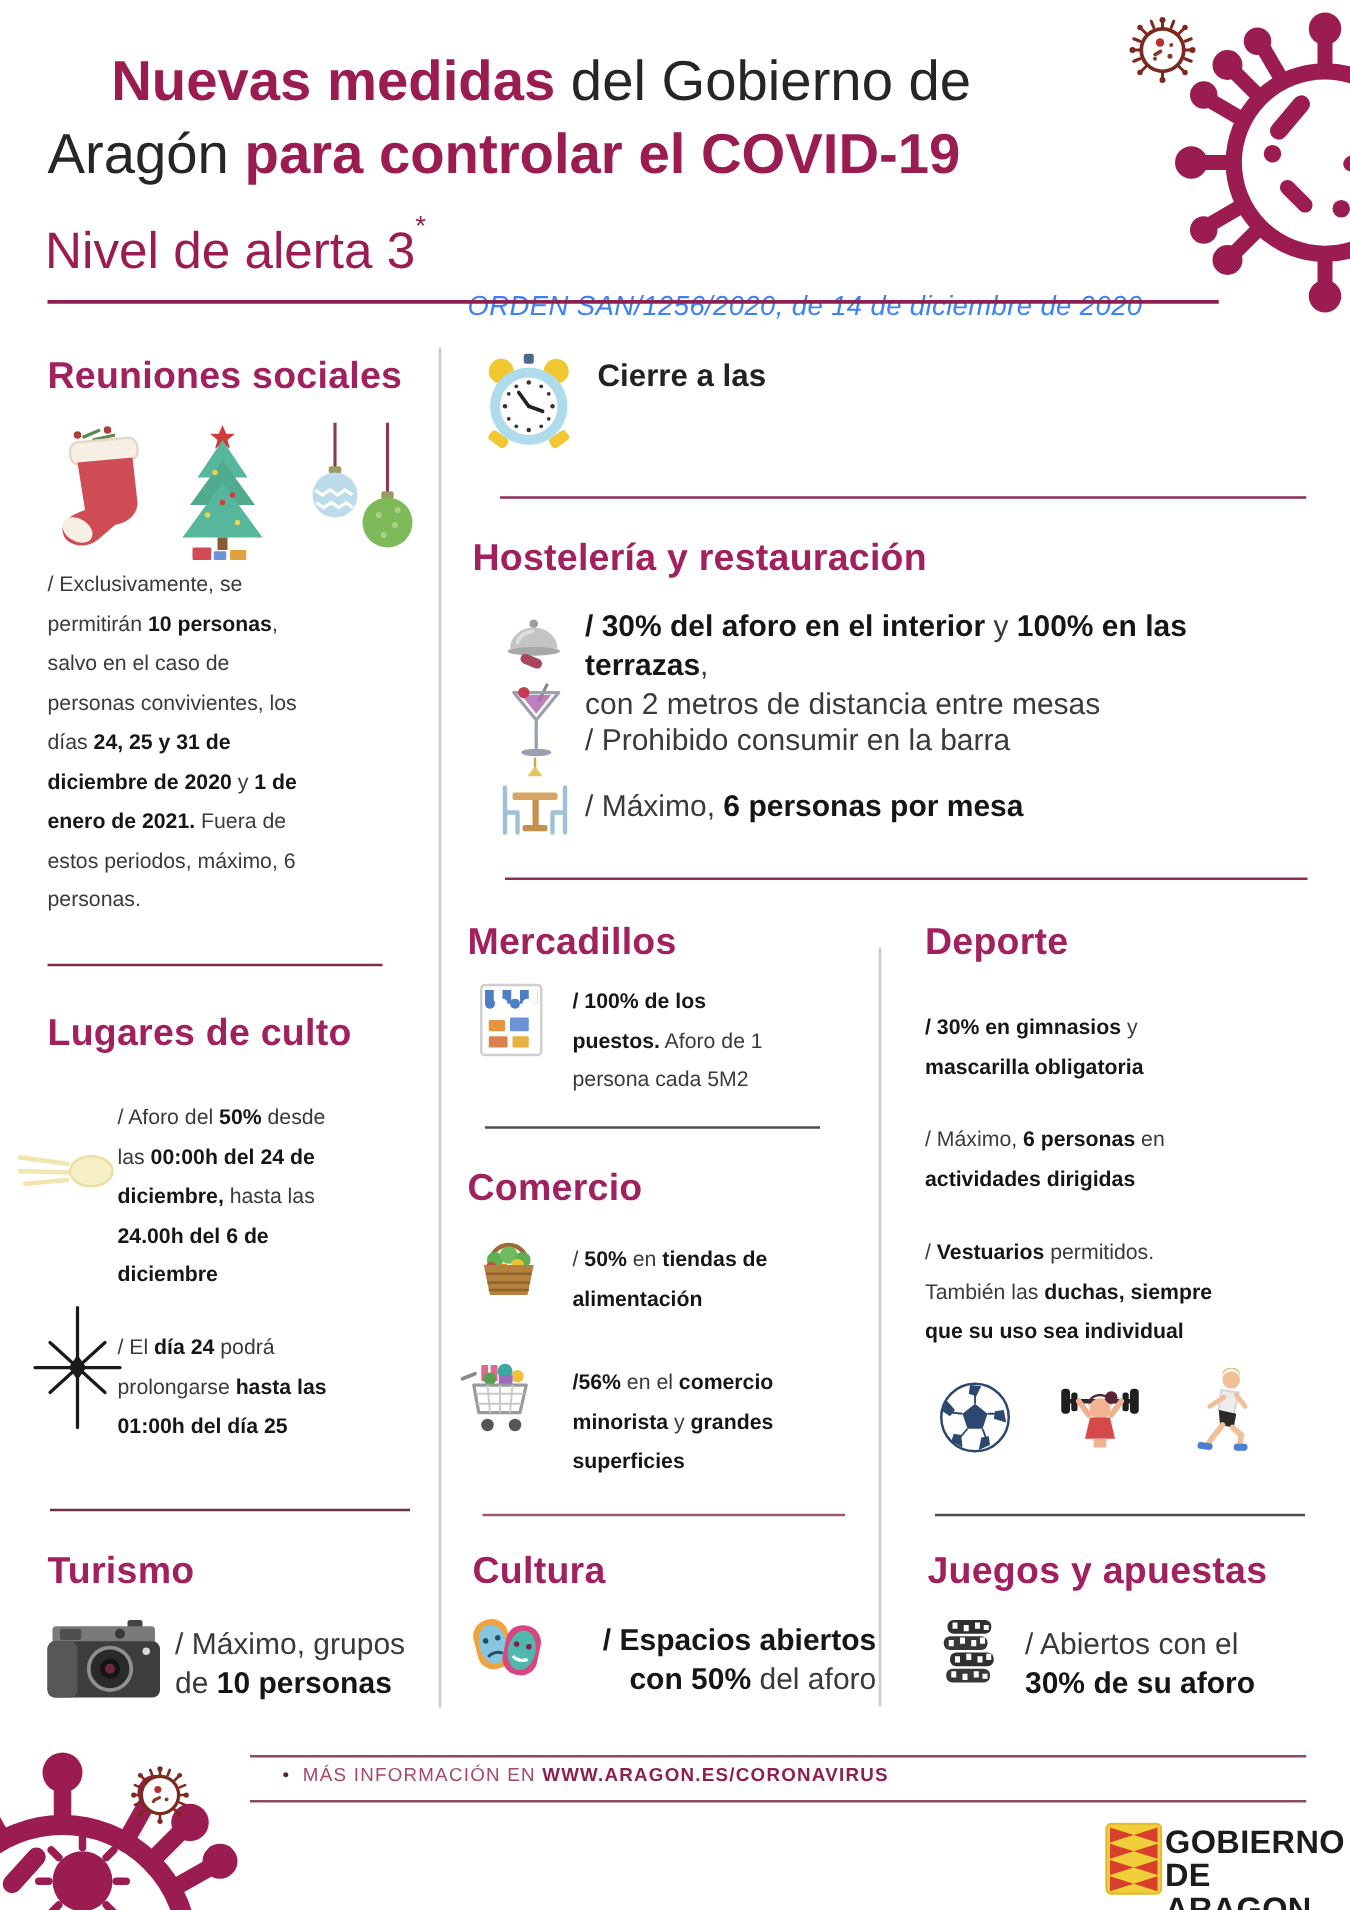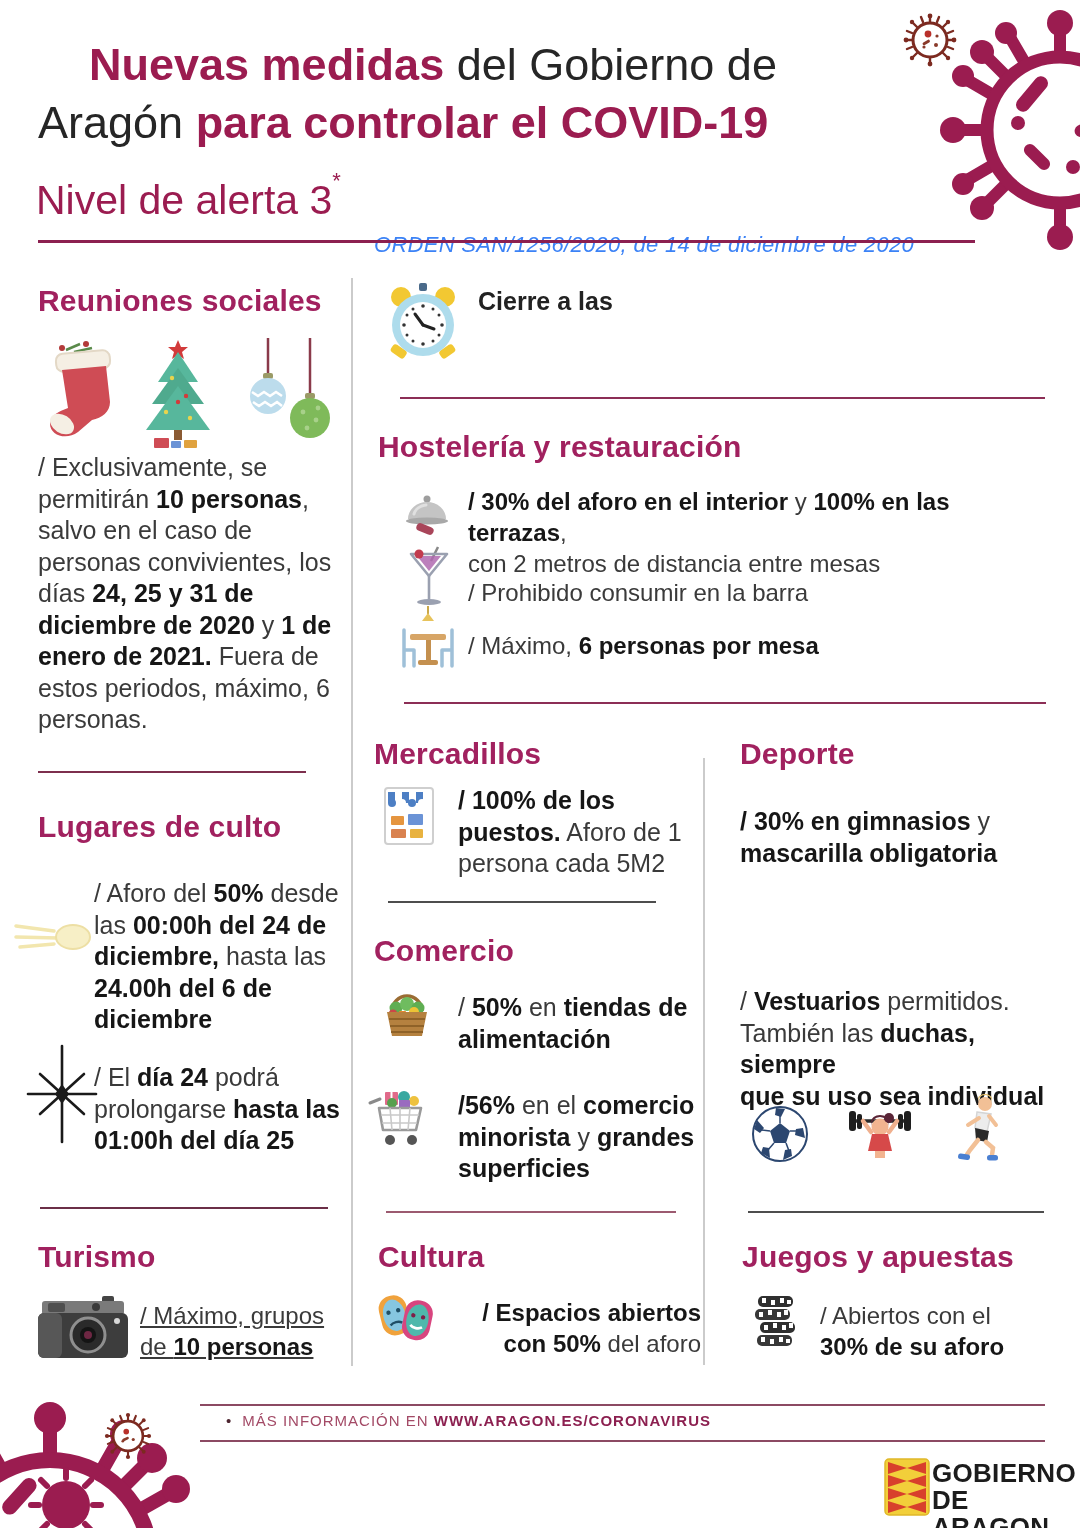--- a/index.html
+++ b/index.html
@@ -11,7 +11,7 @@
   .sec-title{position:absolute;font-size:30px;font-weight:700;color:#a1215f;letter-spacing:.2px;}
   .rich{white-space:pre-line;}
   .rich .b{font-weight:700;color:#161616;}
-  .body25{font-size:25px;line-height:31.5px;color:#3a3a3a;}
+  .body25{font-size:17px;line-height:31.5px;color:#3a3a3a;}
   .body24{font-size:24px;line-height:31px;color:#3a3a3a;}
   .title-line{font-size:45px;line-height:58px;font-weight:400;color:#262626;white-space:pre;}
   .title-line .ta{color:#9b1c50;font-weight:700;}

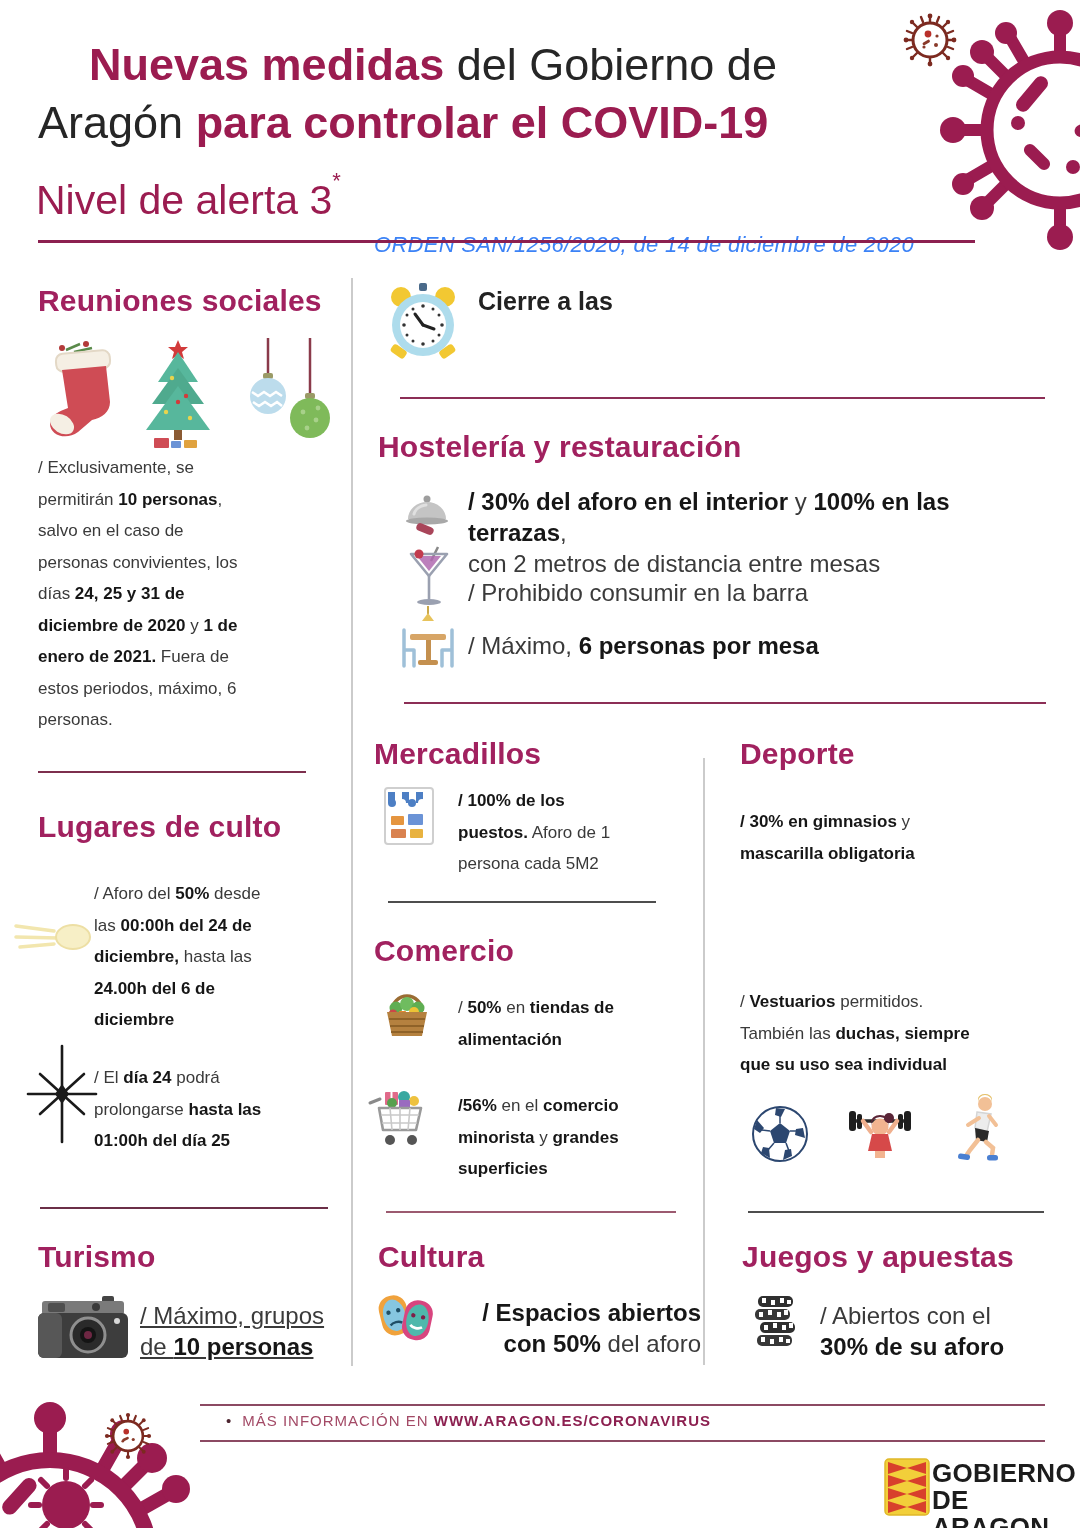--- a/index.html
+++ b/index.html
@@ -382,6 +382,8 @@
 
   <div class="abs rich body25" style="left:740px;top:806px;width:315px;"><span class="b">/ 30% en gimnasios</span><span> y
 </span><span class="b">mascarilla obligatoria</span></div>
+  <div class="abs rich body25" style="left:740px;top:896px;width:315px;"><span>/ Máximo, </span><span class="b">6 personas</span><span> en
+</span><span class="b">actividades dirigidas</span></div>
   <div class="abs rich body25" style="left:740px;top:986px;width:315px;"><span>/ </span><span class="b">Vestuarios</span><span> permitidos.
 También las </span><span class="b">duchas, siempre
 que su uso sea individual</span></div>

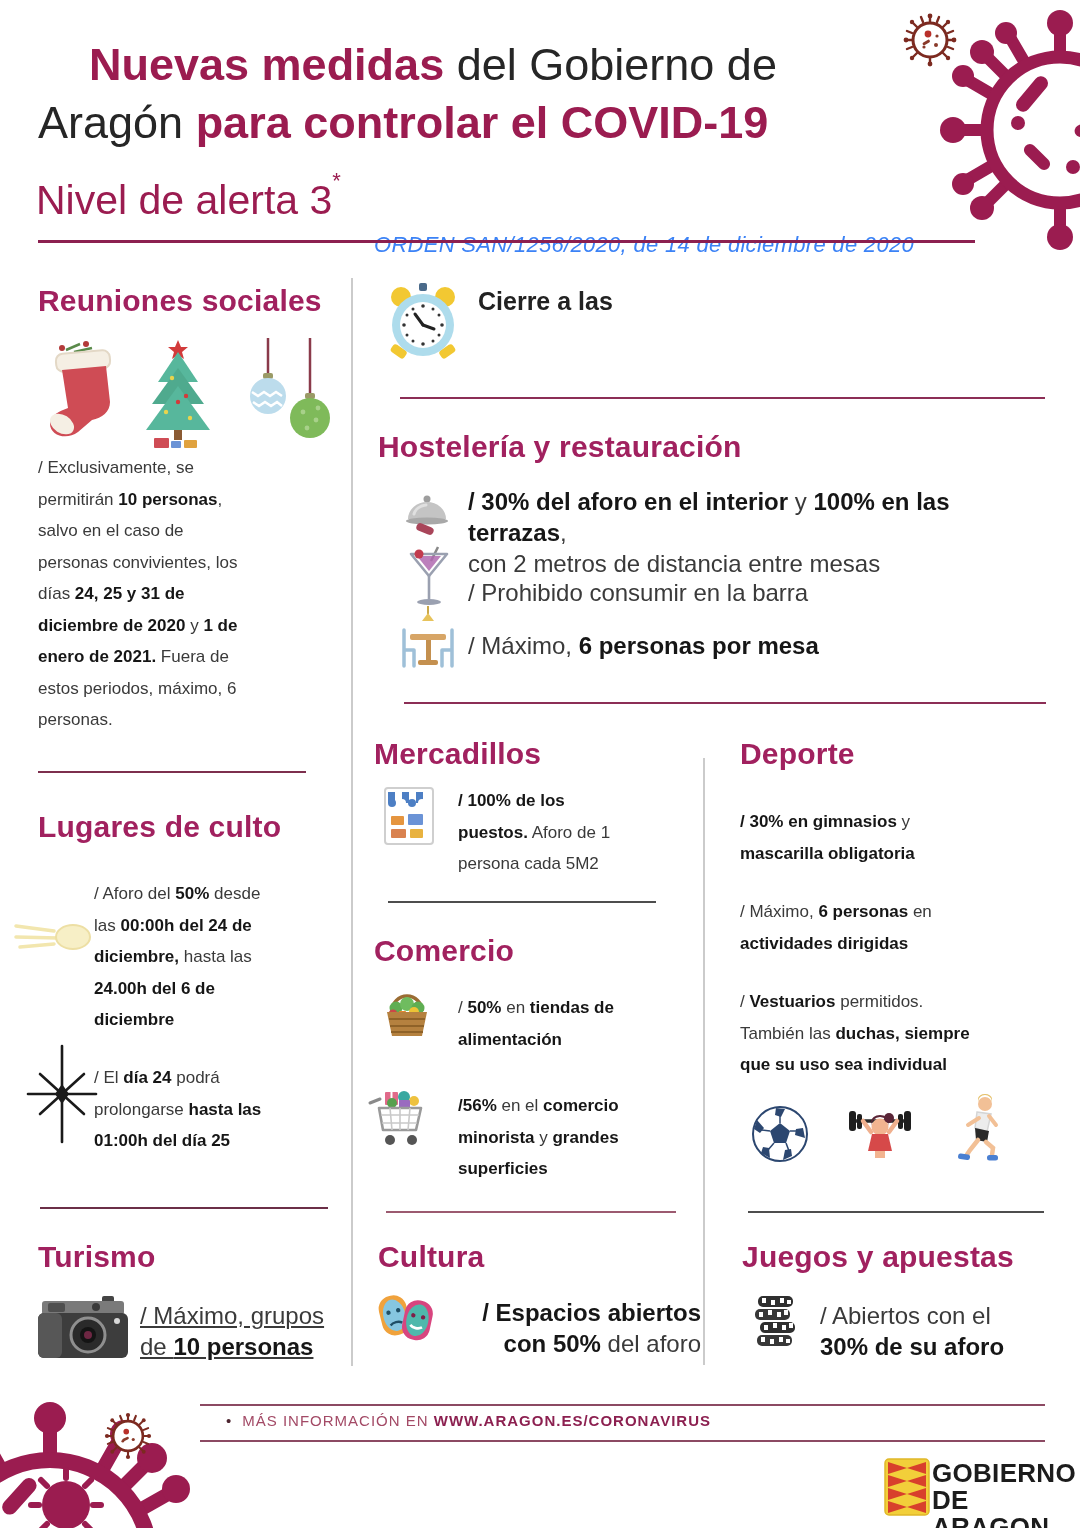--- a/index.html
+++ b/index.html
@@ -235,7 +235,7 @@
     <circle cx="81" cy="27" r="3" fill="#d8d8d8"></circle>
   </svg>
 
-  <div class="abs rich body24" style="left:140px;top:1300px;width:210px;text-decoration:underline;"><span>/ Máximo, grupos
+  <div class="abs rich body24" style="left:140px;top:1300px;width:210px;"><span>/ Máximo, grupos
 de </span><span class="b">10 personas</span></div>
 
   <div class="vline" style="left:351px;top:278px;height:1088px;"></div>

